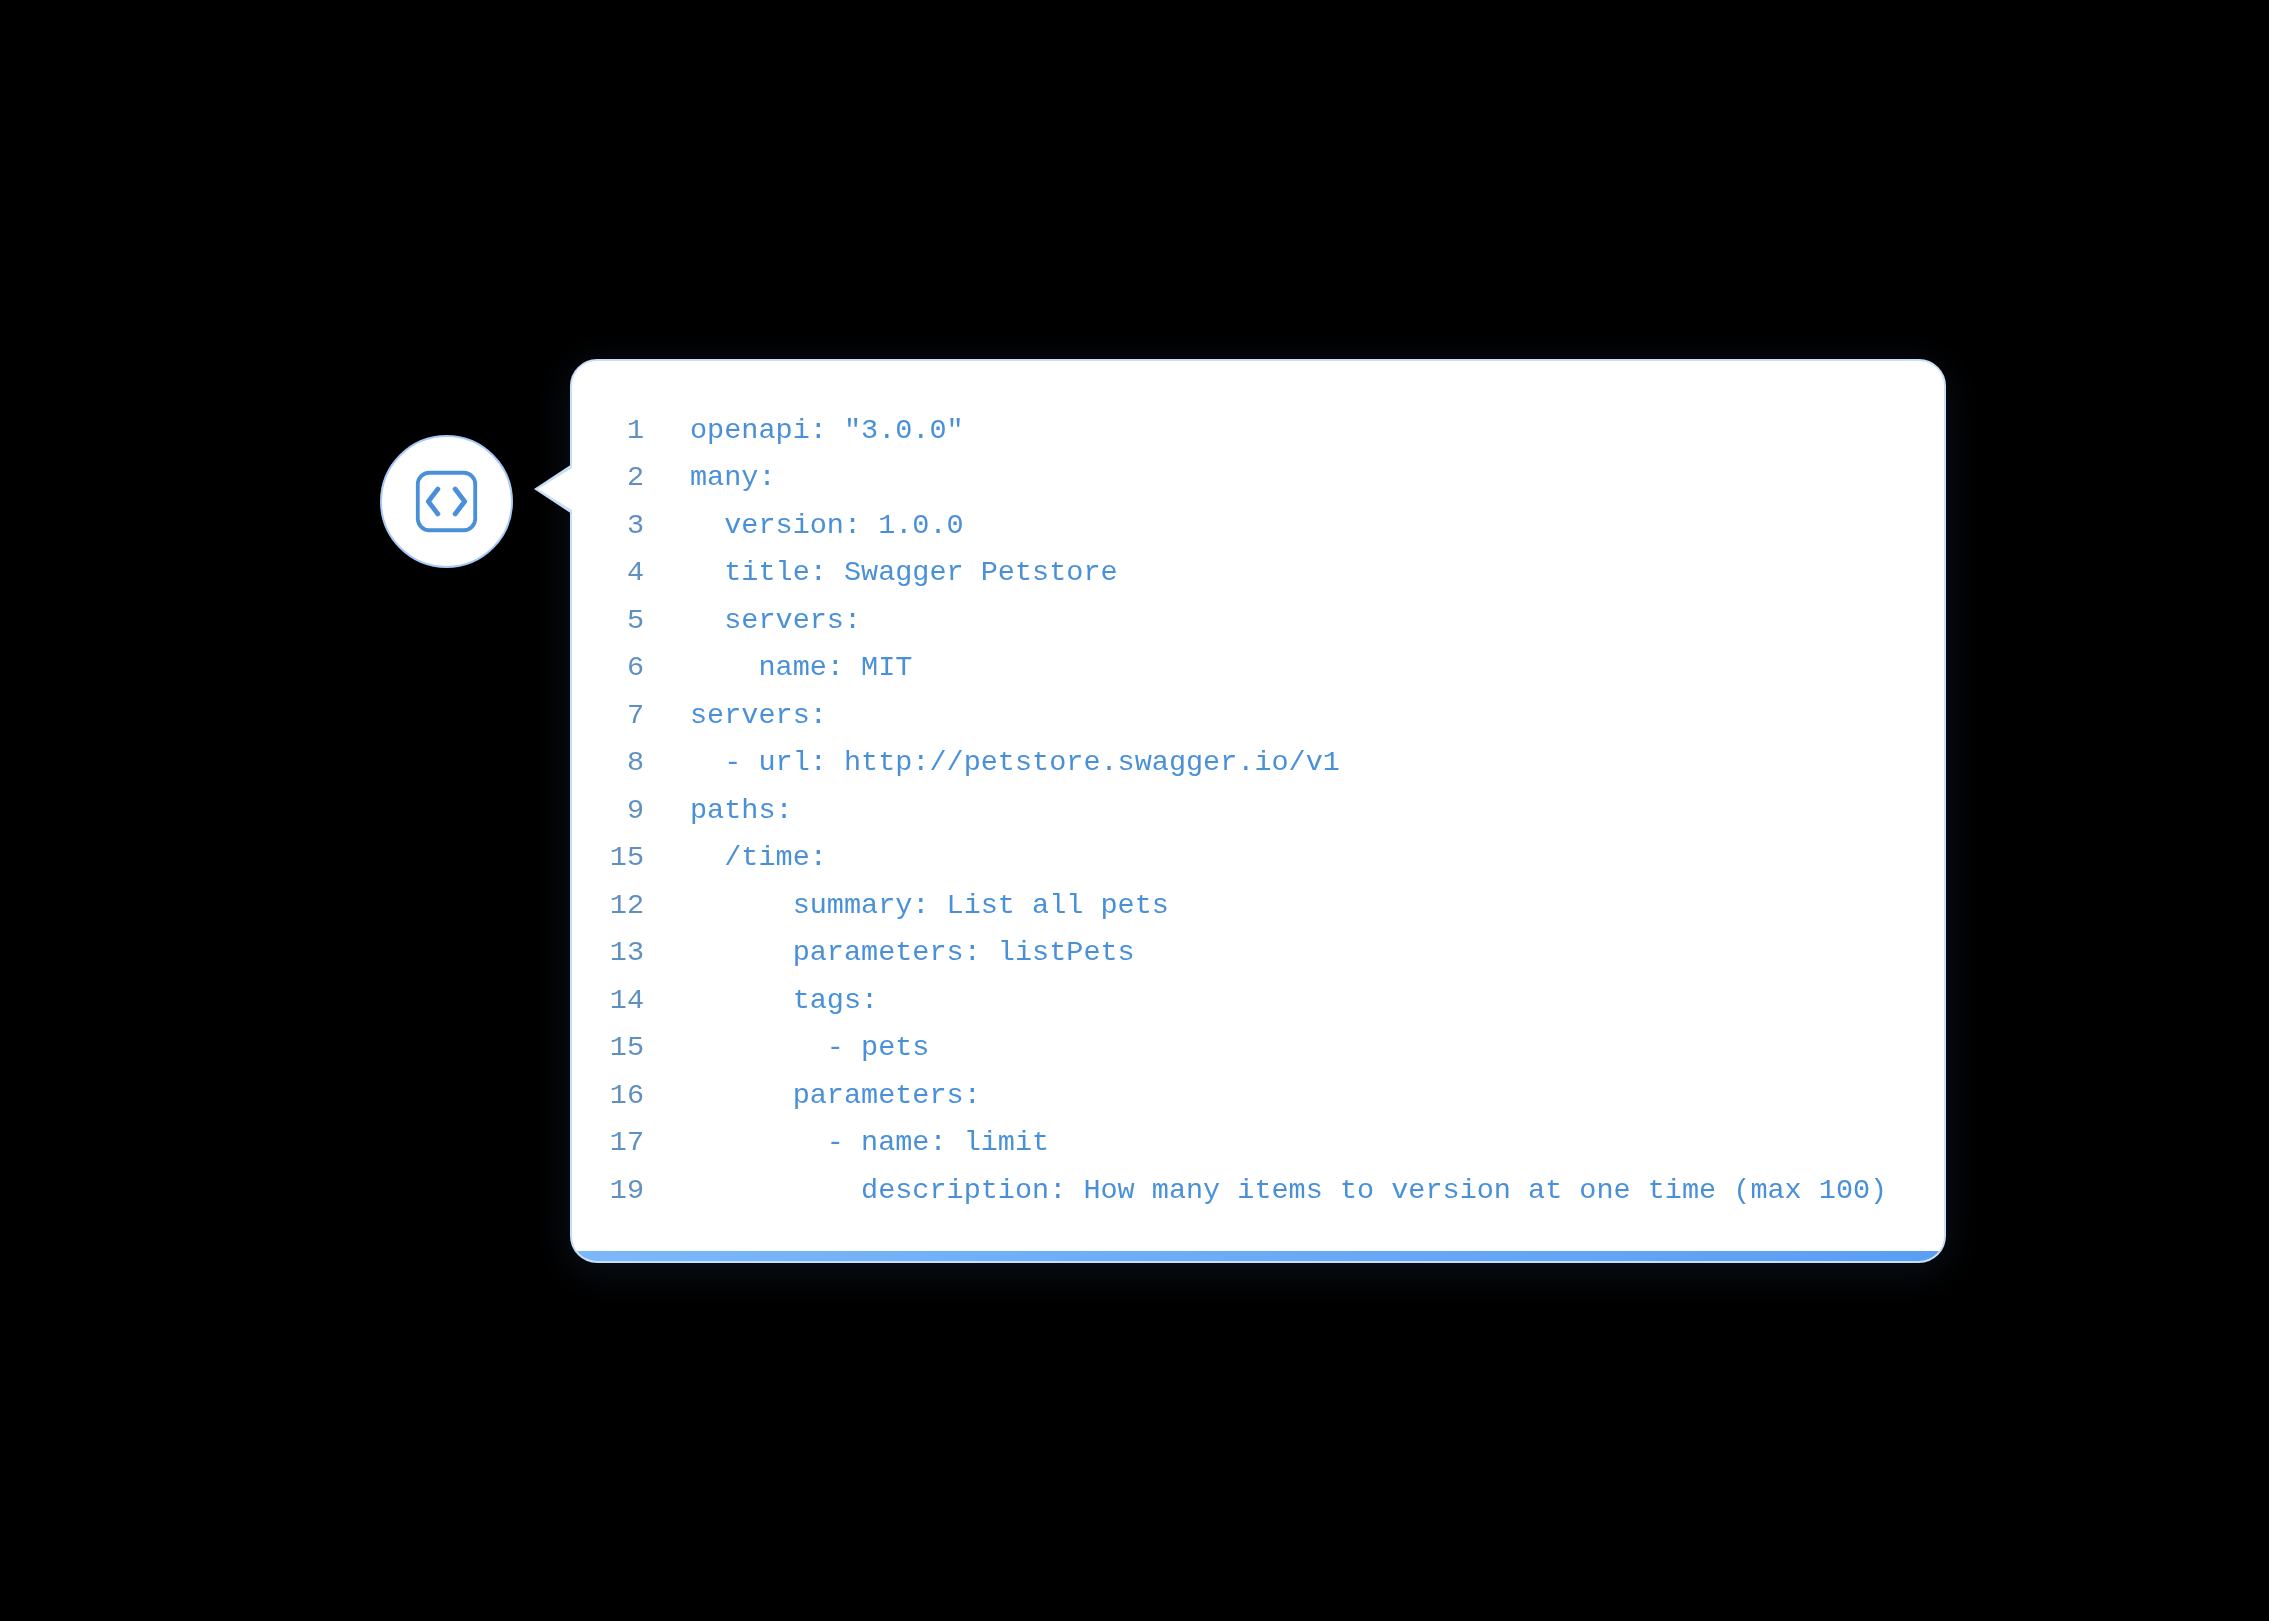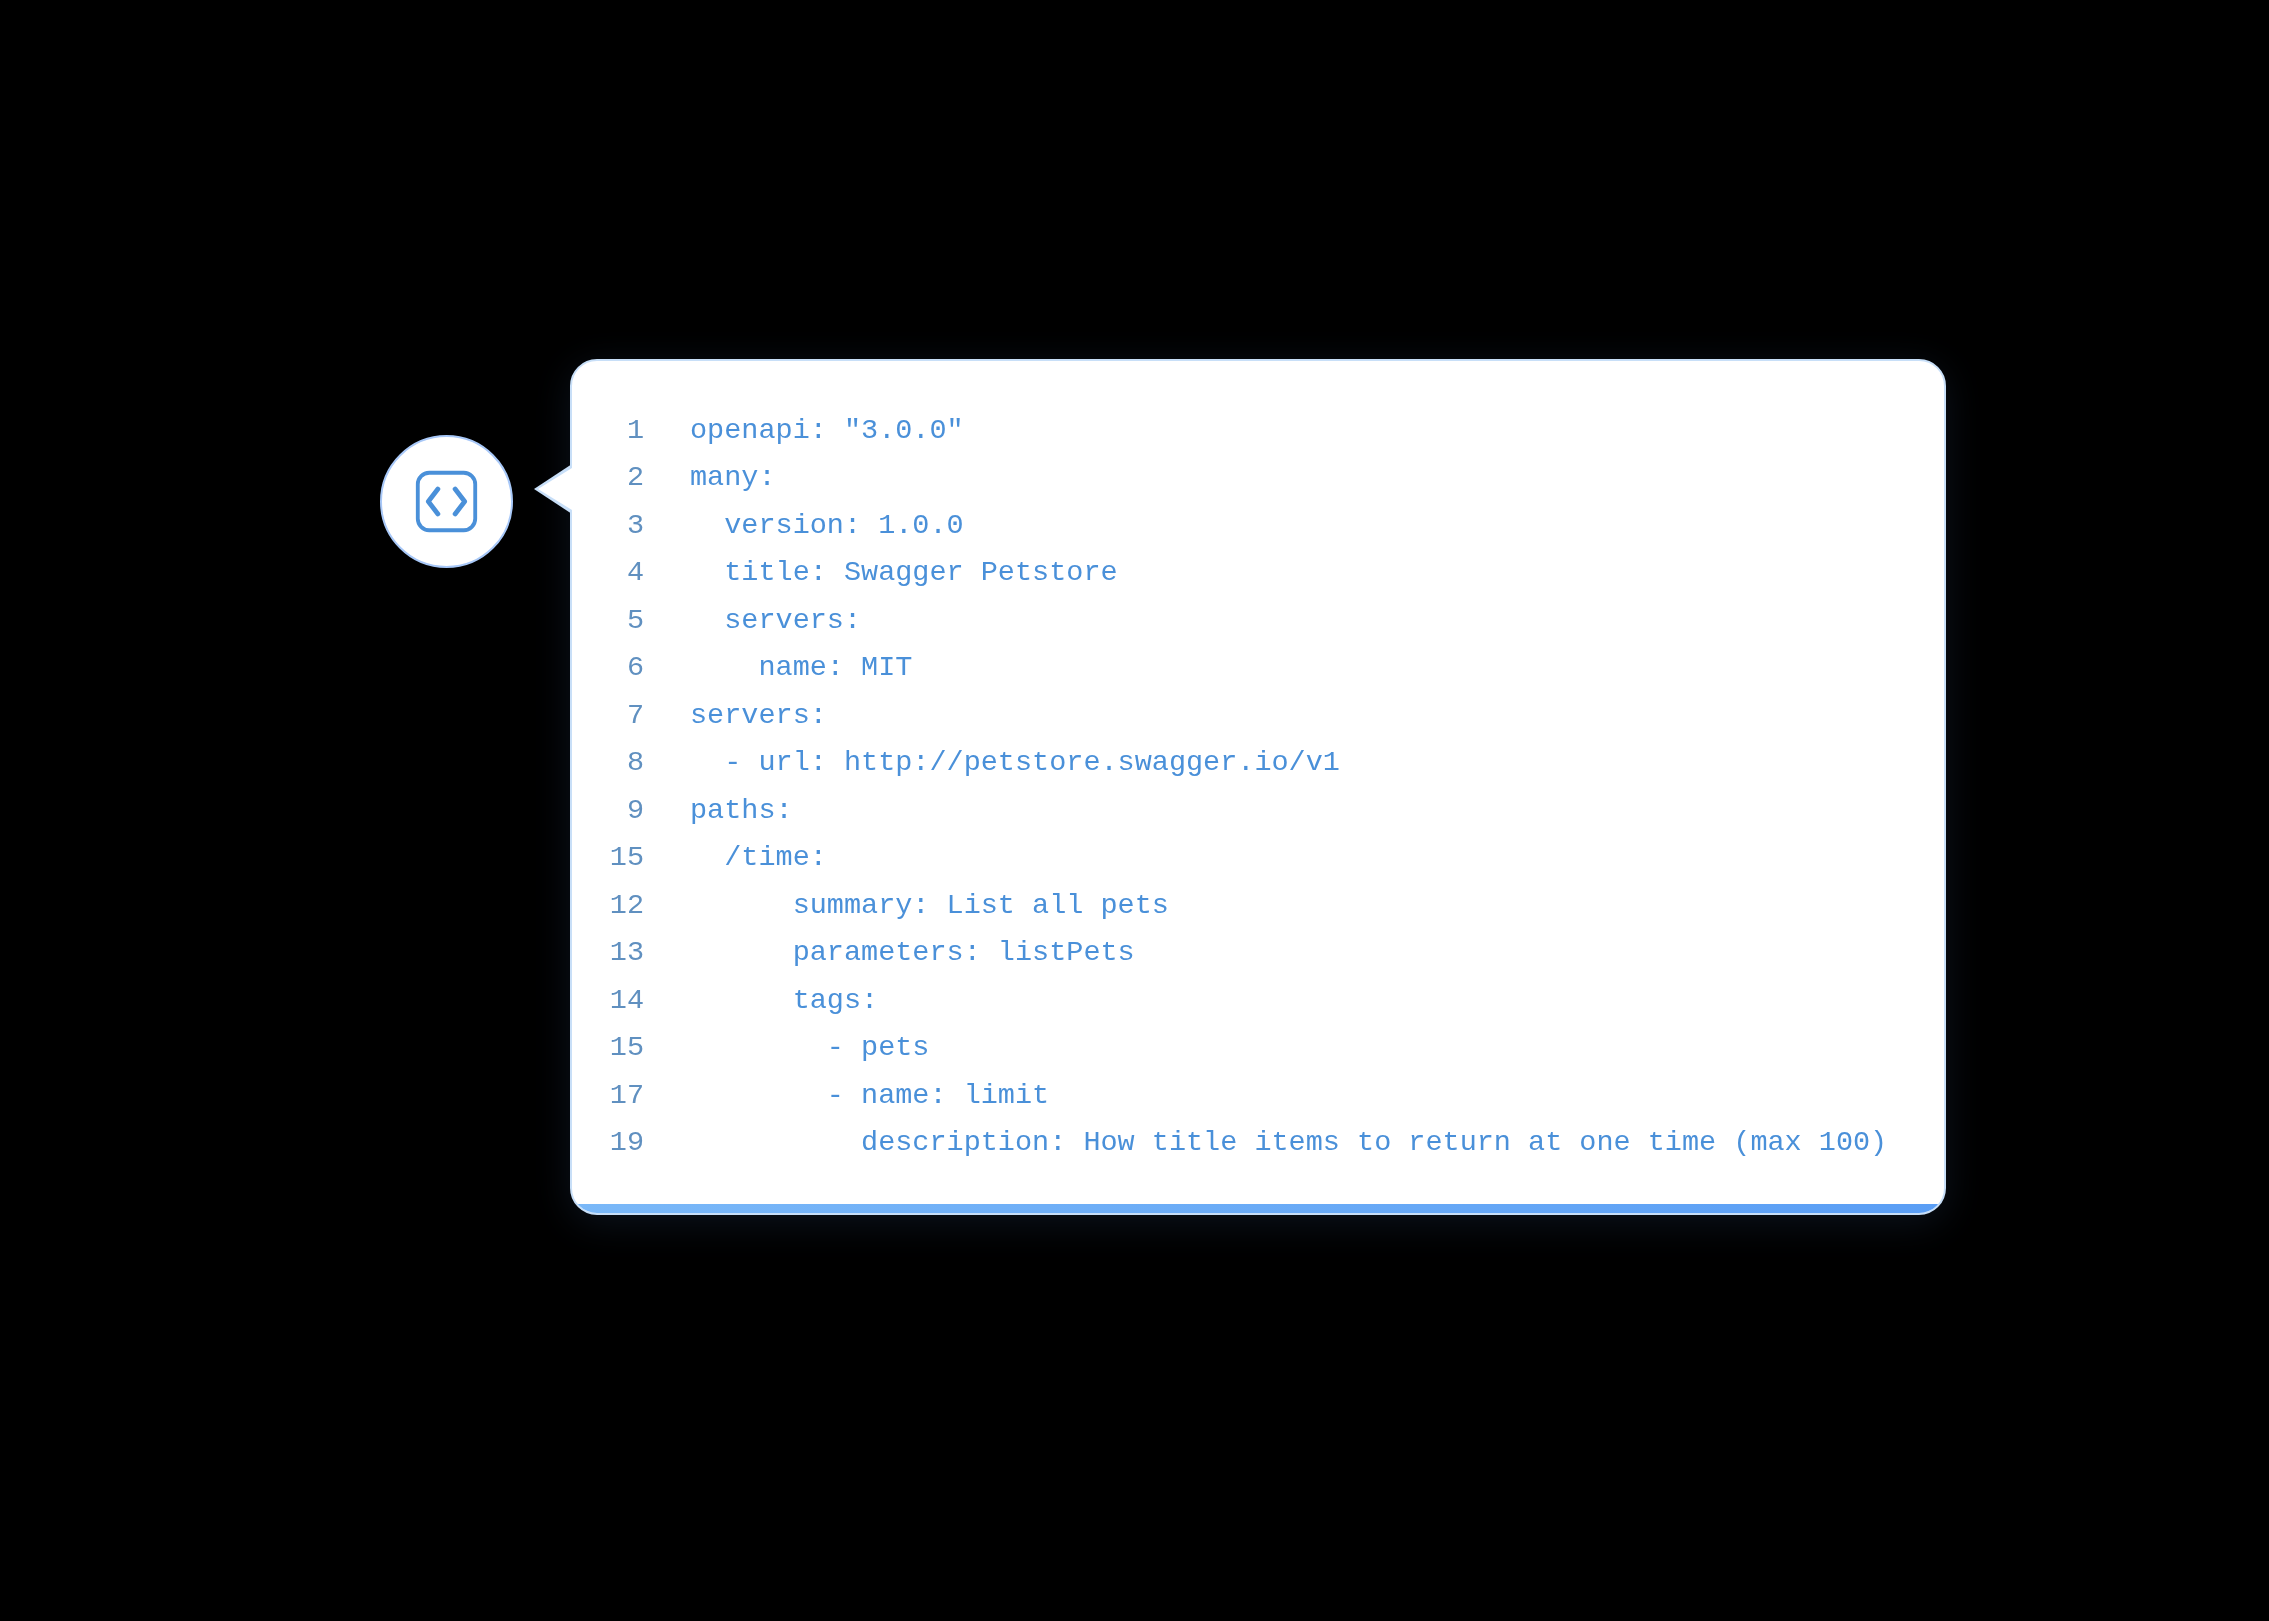--- a/index.html
+++ b/index.html
@@ -233,6 +233,10 @@
               <td class="code-content">        - pets</td>
             </tr>
             <tr>
+              <td class="line-number">16</td>
+              <td class="code-content">      parameters:</td>
+            </tr>
+            <tr>
               <td class="line-number">17</td>
               <td class="code-content">        - name: limit</td>
             </tr>

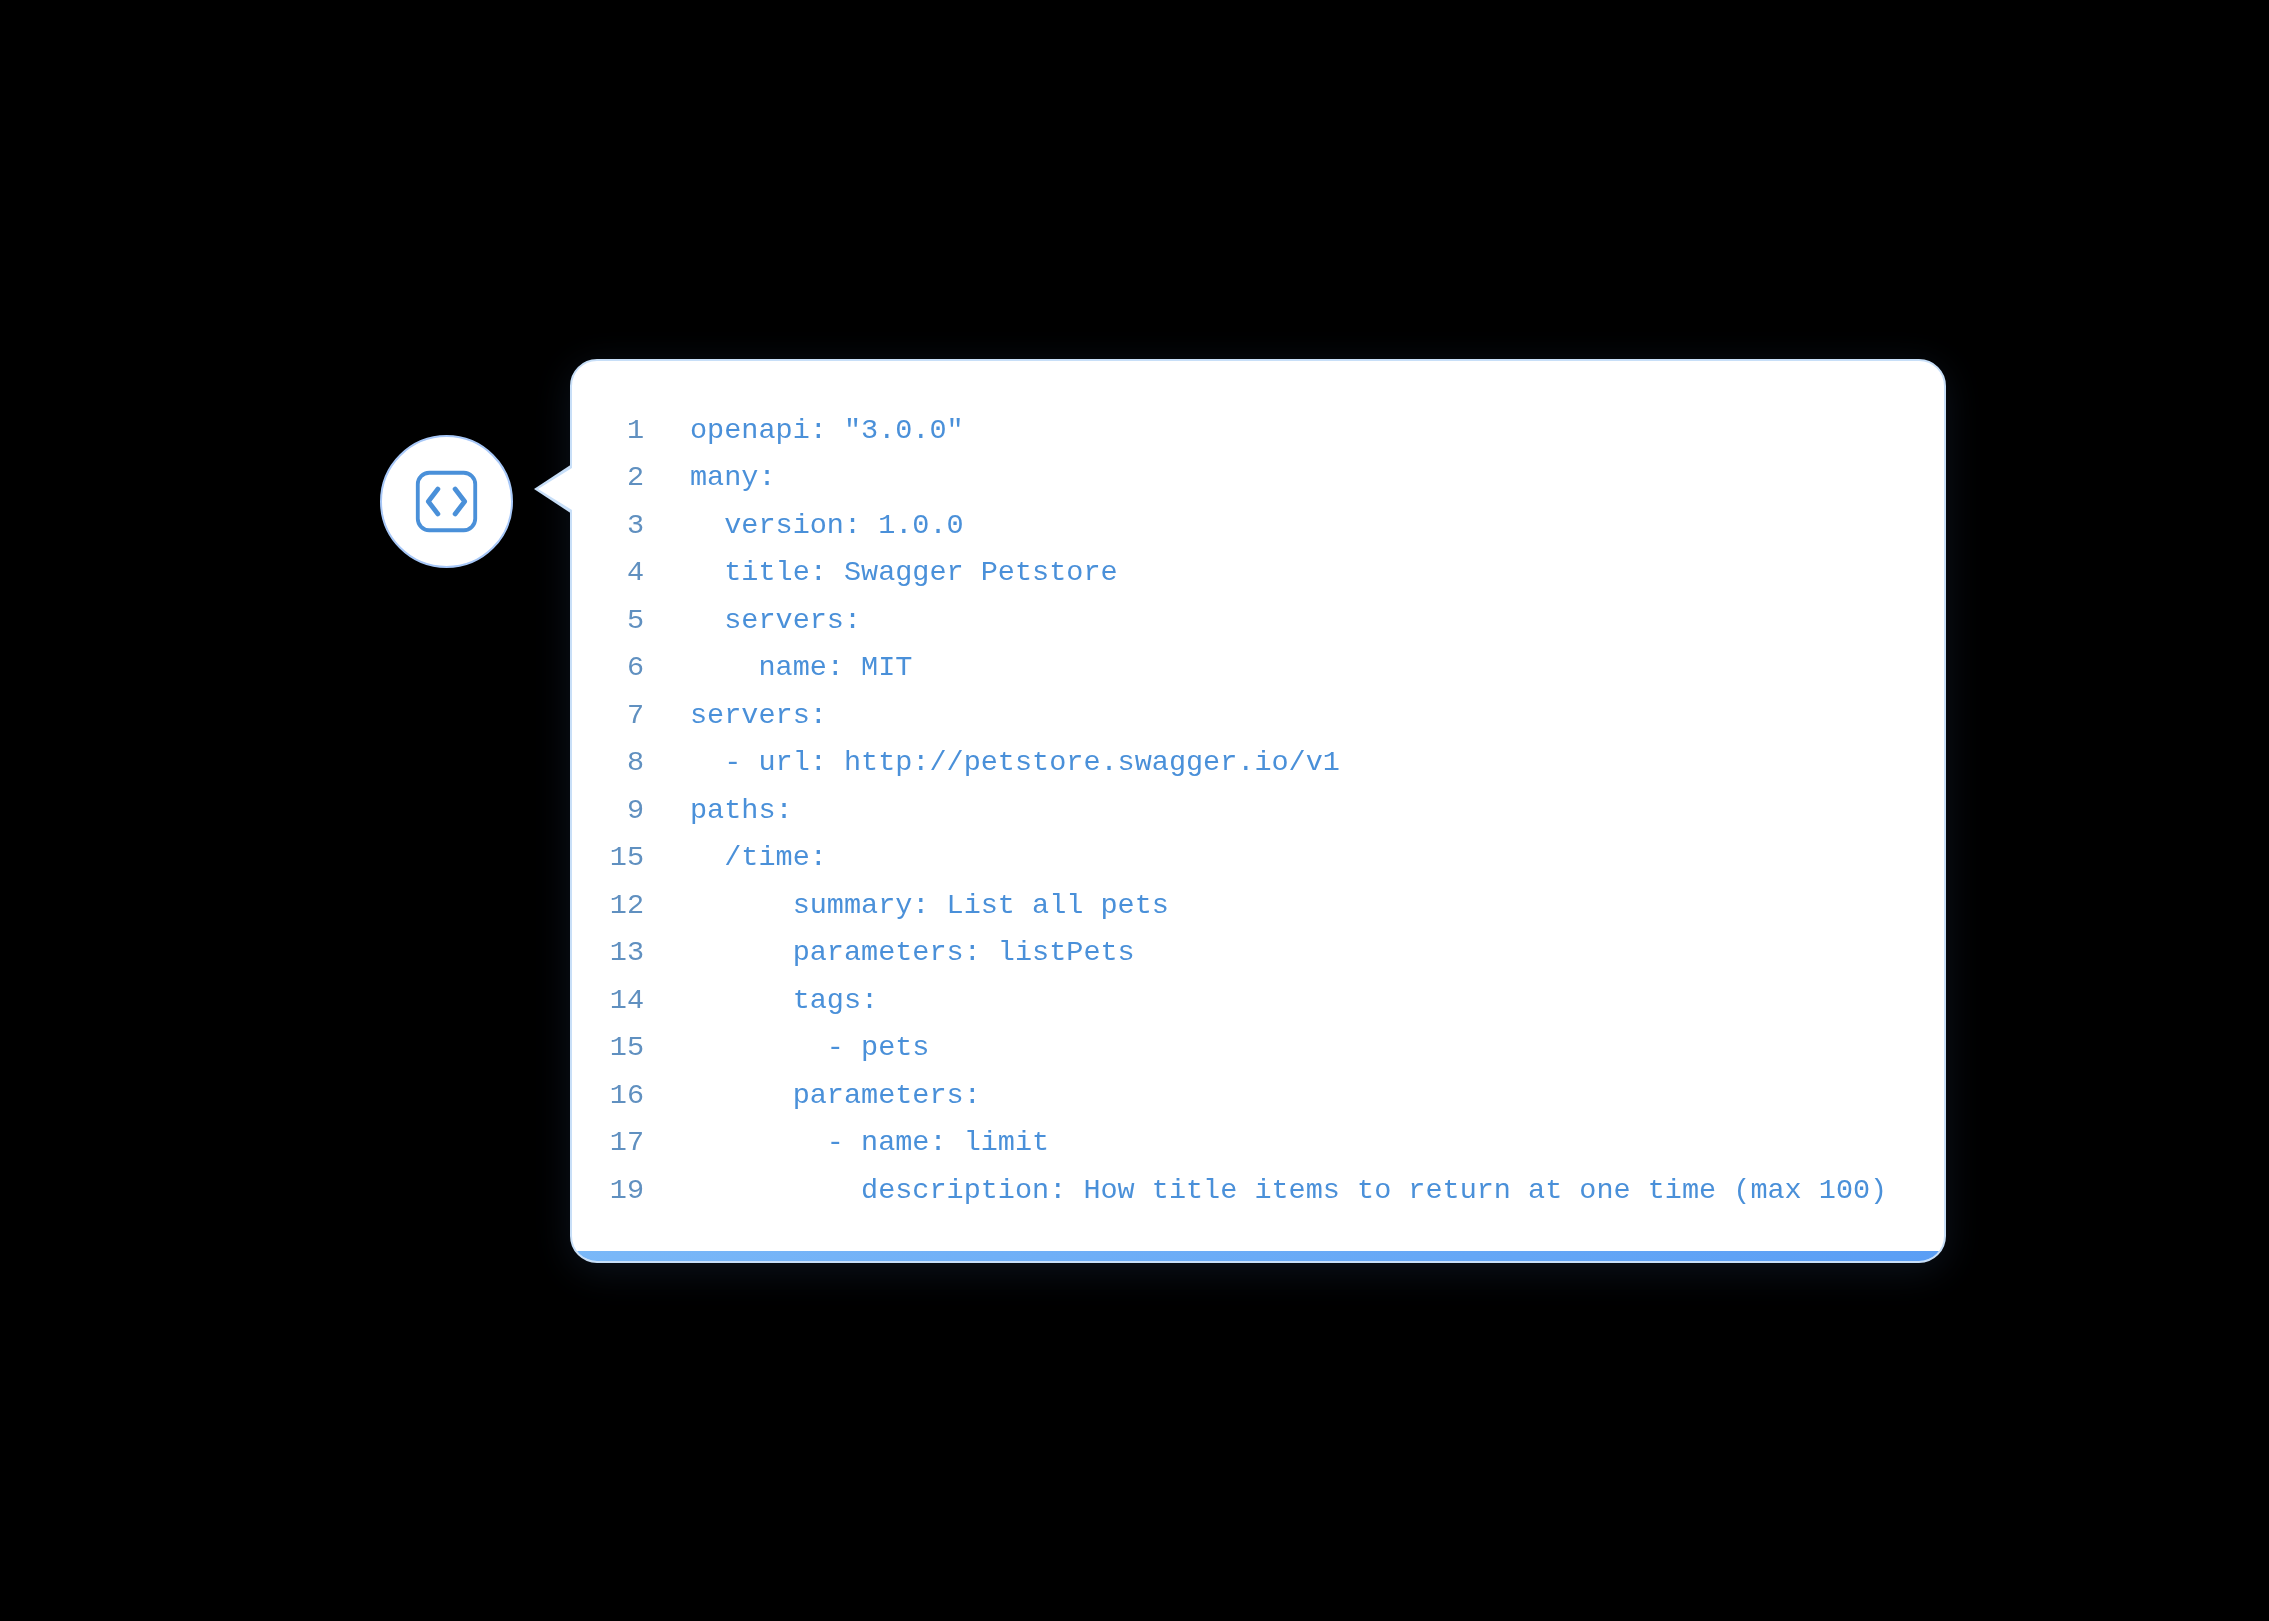--- a/index.html
+++ b/index.html
@@ -242,7 +242,7 @@
             </tr>
             <tr>
               <td class="line-number">19</td>
-              <td class="code-content">          description: How title items to return at one time (max 100)</td>
+              <td class="code-content">          description: How many items to version at one time (max 100)</td>
             </tr>
           </tbody>
       </table>

